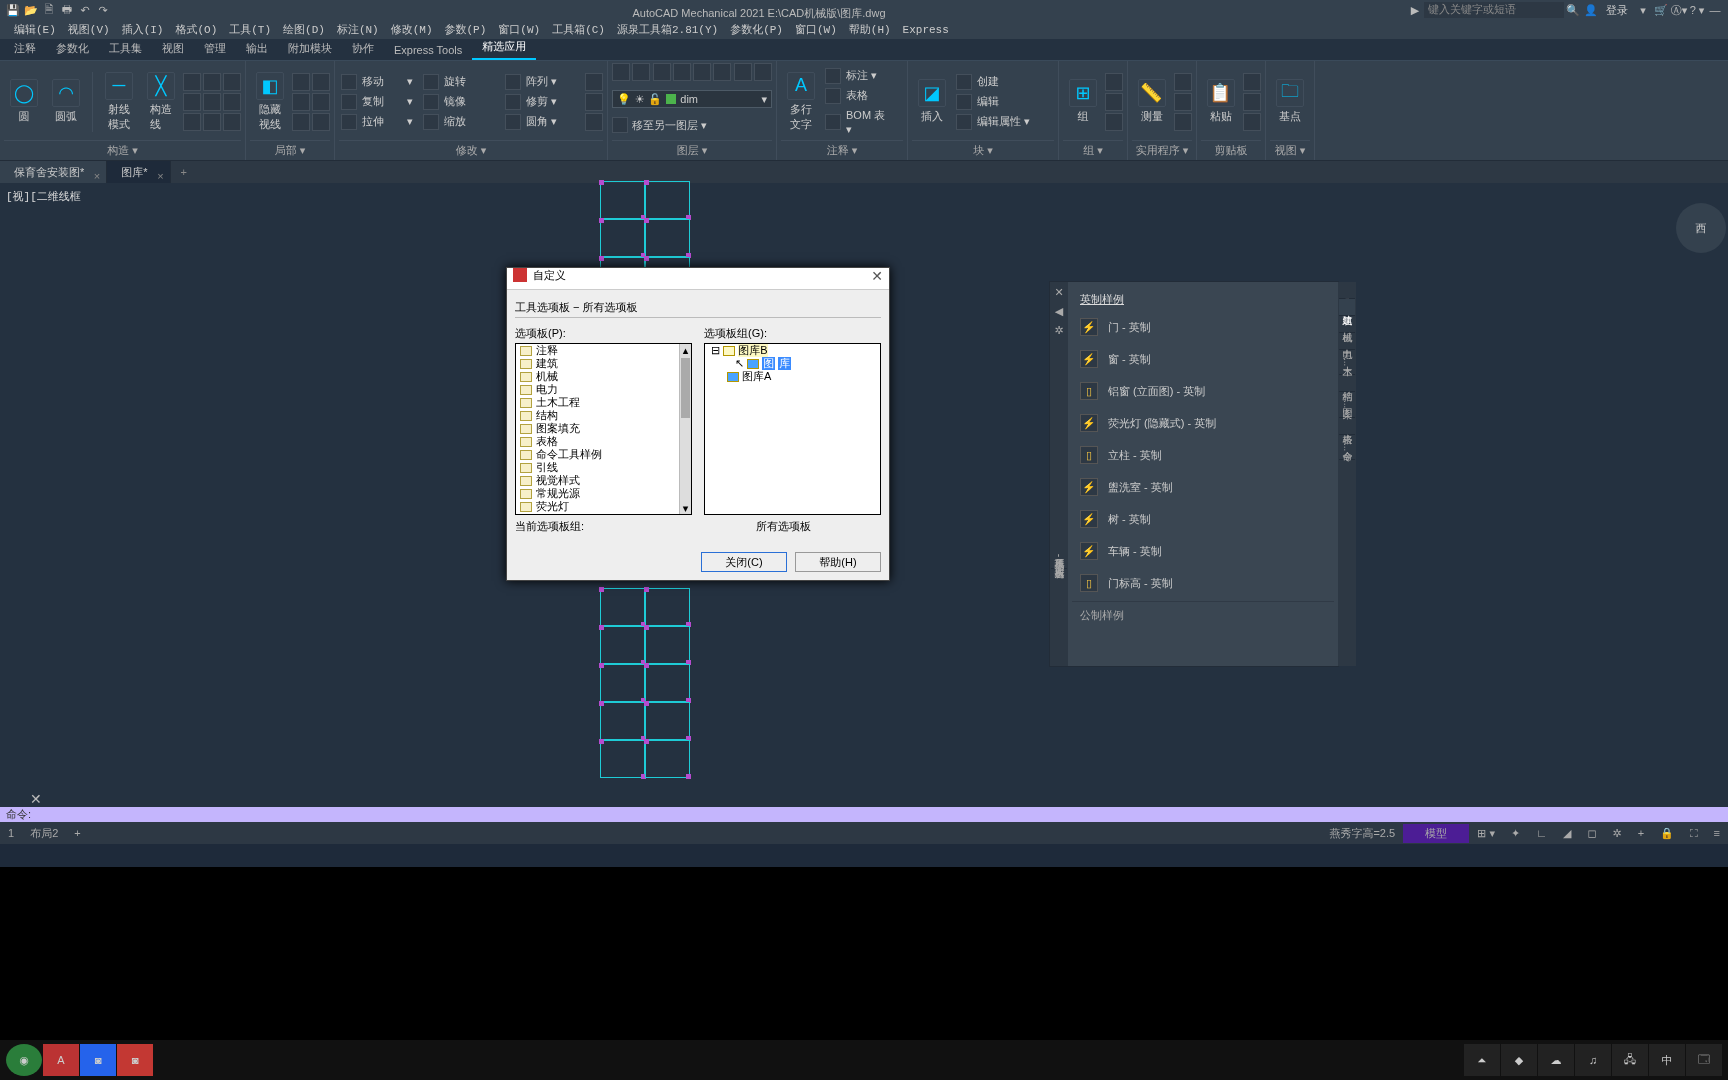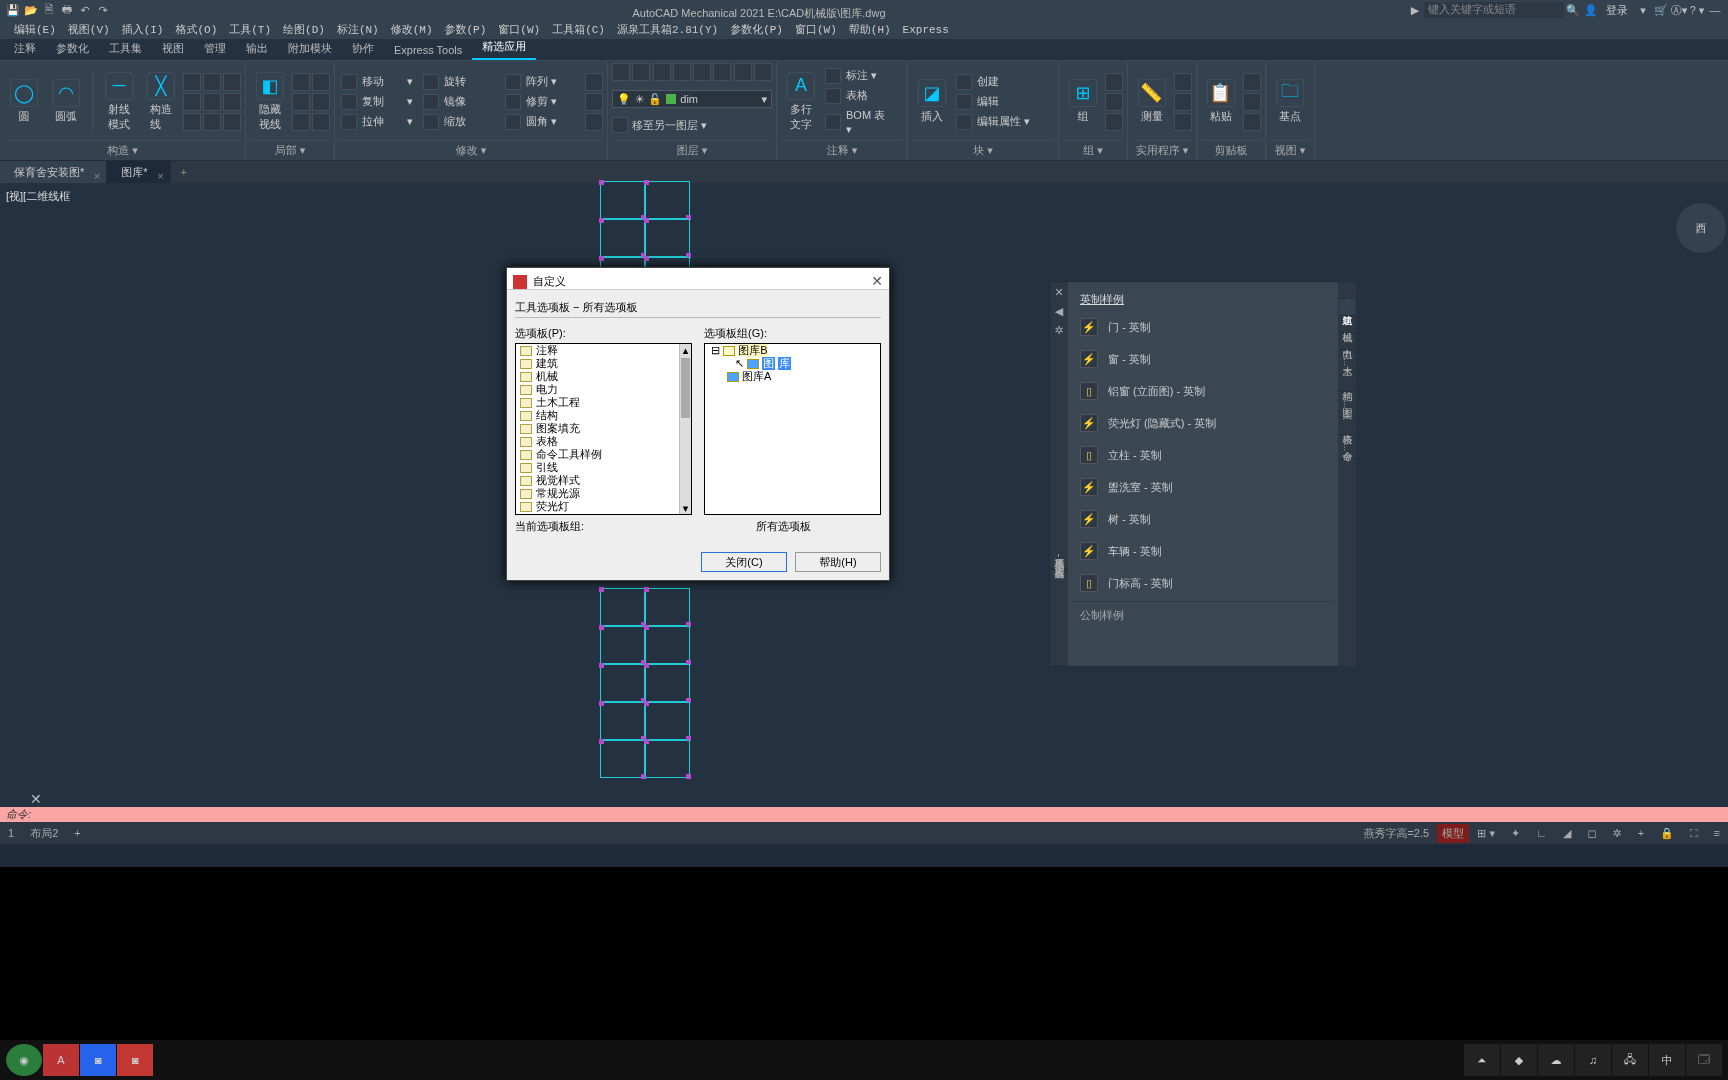--- a/index.html
+++ b/index.html
@@ -27,7 +27,7 @@
   .doctabs .tab .x { position: absolute; right: 6px; top: 4px; color: #888; }
   .canvas { position: relative; height: 636px; background: #243140; }
   .vc { position: absolute; right: 2px; top: 20px; width: 50px; height: 50px; border-radius: 50%; background: #34414e; display:flex; align-items:center; justify-content:center; color:#ccc; }
-  .label { position: absolute; top: 6px; left: 6px; color: #ddd; }
+  .label { position: absolute; top: 6px; left: 6px; color: #ddd; font-family: Liberation Mono, monospace; }
   .watermark { position: absolute; left: 36px; bottom: 60px; font-size: 40px; font-weight:600; color: #3399cc; }
   .crossx { position: absolute; bottom: 12px; left: 30px; color: #bbb; font-size: 14px; }
   .taskbar { position: absolute; bottom: 0; left: 0; right: 0; height: 40px; background: #111; display:flex; align-items:center; gap:1px; padding: 0 6px;}

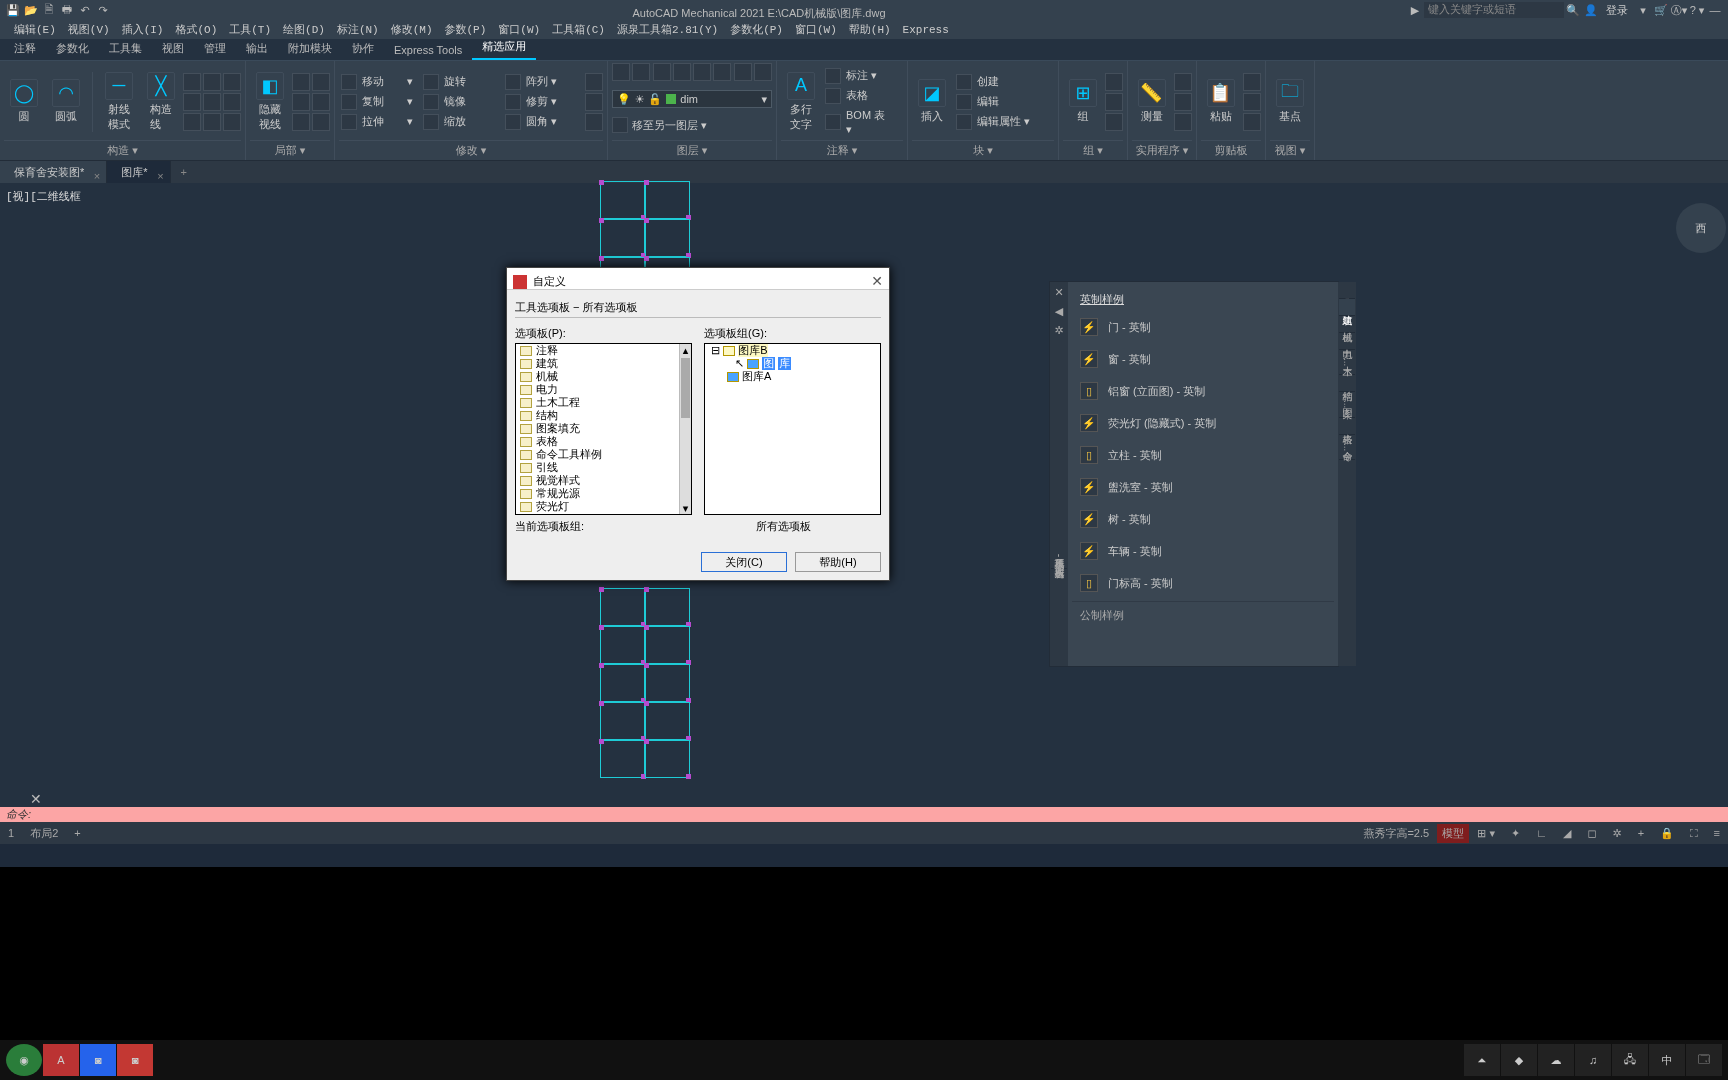--- a/index.html
+++ b/index.html
@@ -38,7 +38,7 @@
   .modelfoot span { padding: 2px 8px; }
   
   .dlg { position:absolute; left:506px; top:267px; width:384px; background:#eee; border:1px solid #444; box-shadow:0 0 10px #000; color:#000;}
-  .dlg .tb { height:22px; background:#fff; display:flex; align-items:flex-end; padding:0 6px; border-bottom:1px solid #ccc;}
+  .dlg .tb { height:22px; background:#fff; display:flex; align-items:flex-start; padding:0 6px; border-bottom:1px solid #ccc;}
   .dlg .tb .icon { width:14px; height:14px; background:#c33; margin-right:6px; display:inline-block; }
   .dlg .tb .ttl { flex:1; font-weight:500;}
   .dlg .tb .x { cursor:pointer; font-size:14px; color:#555;}

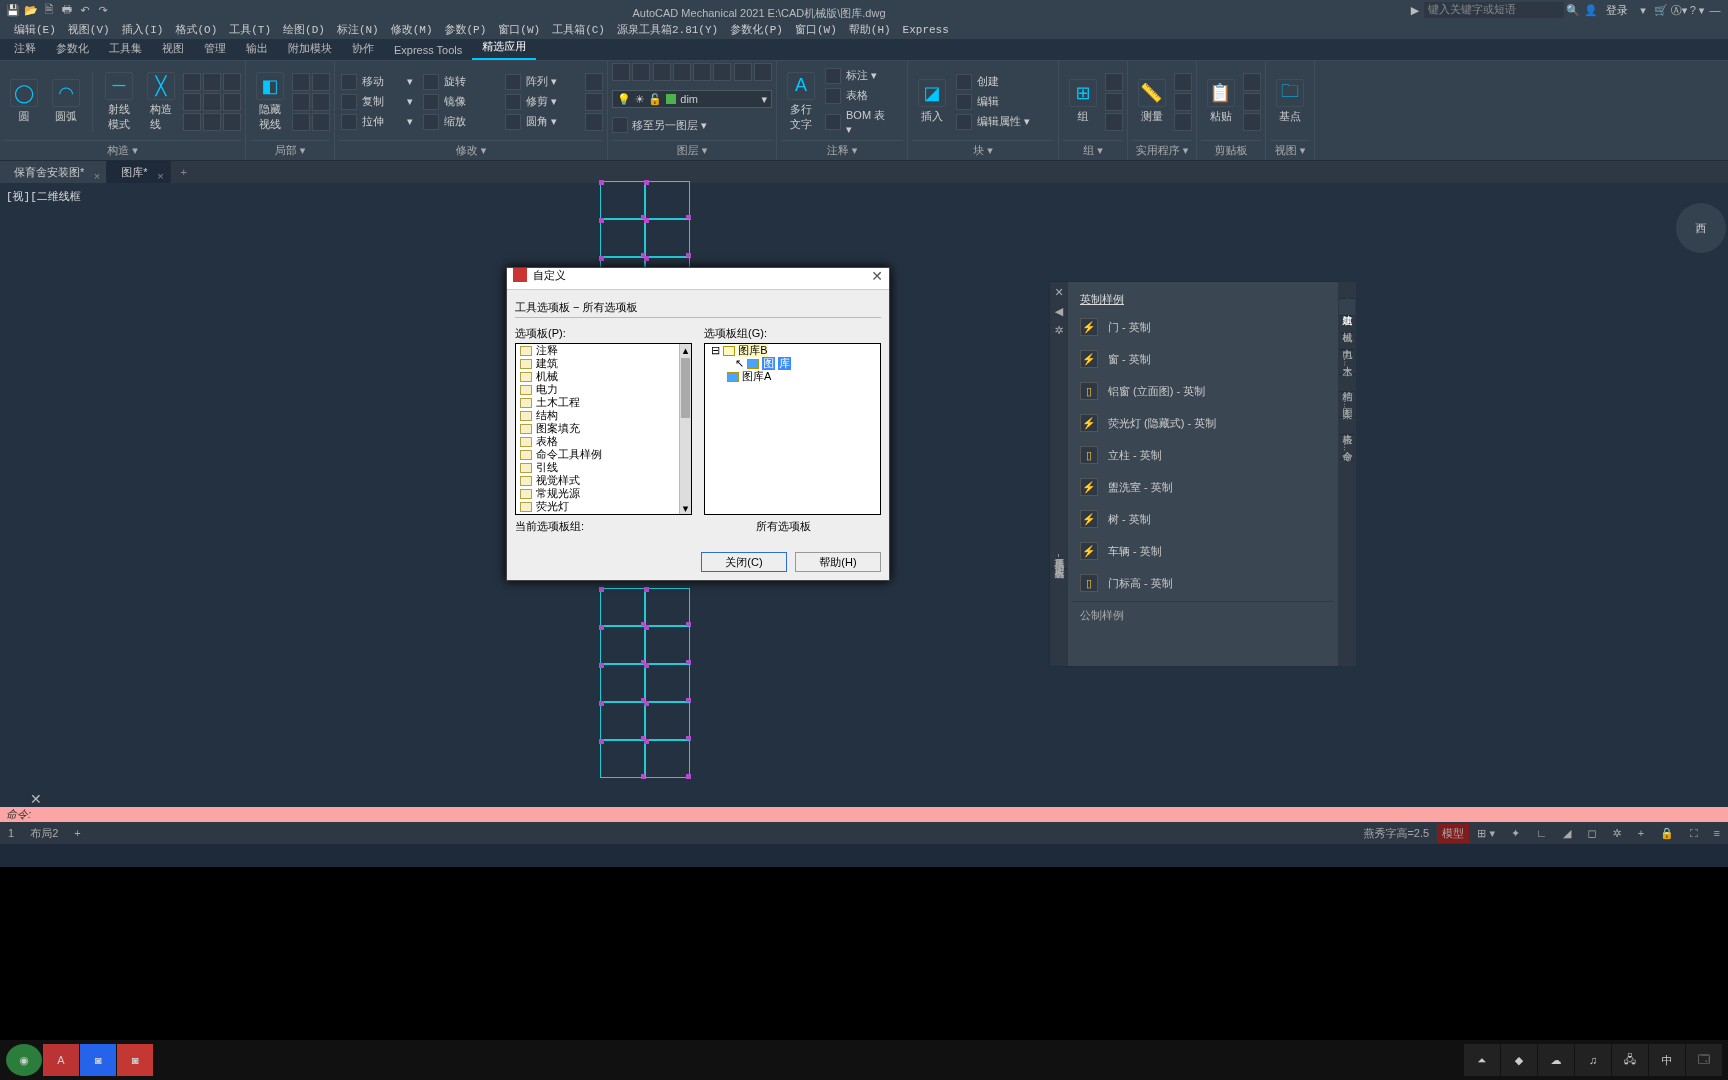--- a/index.html
+++ b/index.html
@@ -33,7 +33,7 @@
   .taskbar { position: absolute; bottom: 0; left: 0; right: 0; height: 40px; background: #111; display:flex; align-items:center; gap:1px; padding: 0 6px;}
   .taskbar .tbic { width: 36px; height: 32px; background: #222; display:flex; align-items:center; justify-content:center; color:#ccc;}
   .blankfill { position:absolute; bottom:40px; left:0; right:0; height:173px; background:#000; }
-  .cmd { position:absolute; left:0; right:0; bottom: 257px; height: 16px; background: #fca5a5; color:#333; padding: 0 6px; font-style: italic;}
+  .cmd { position:absolute; left:0; right:0; bottom: 257px; height: 16px; background: #c4b5fd; color:#333; padding: 0 6px;}
   .modelfoot { position:absolute; bottom:236px; left:0; right:0; height:22px; background:#2d3844; display:flex; align-items:center; color:#aaa;}
   .modelfoot span { padding: 2px 8px; }
   

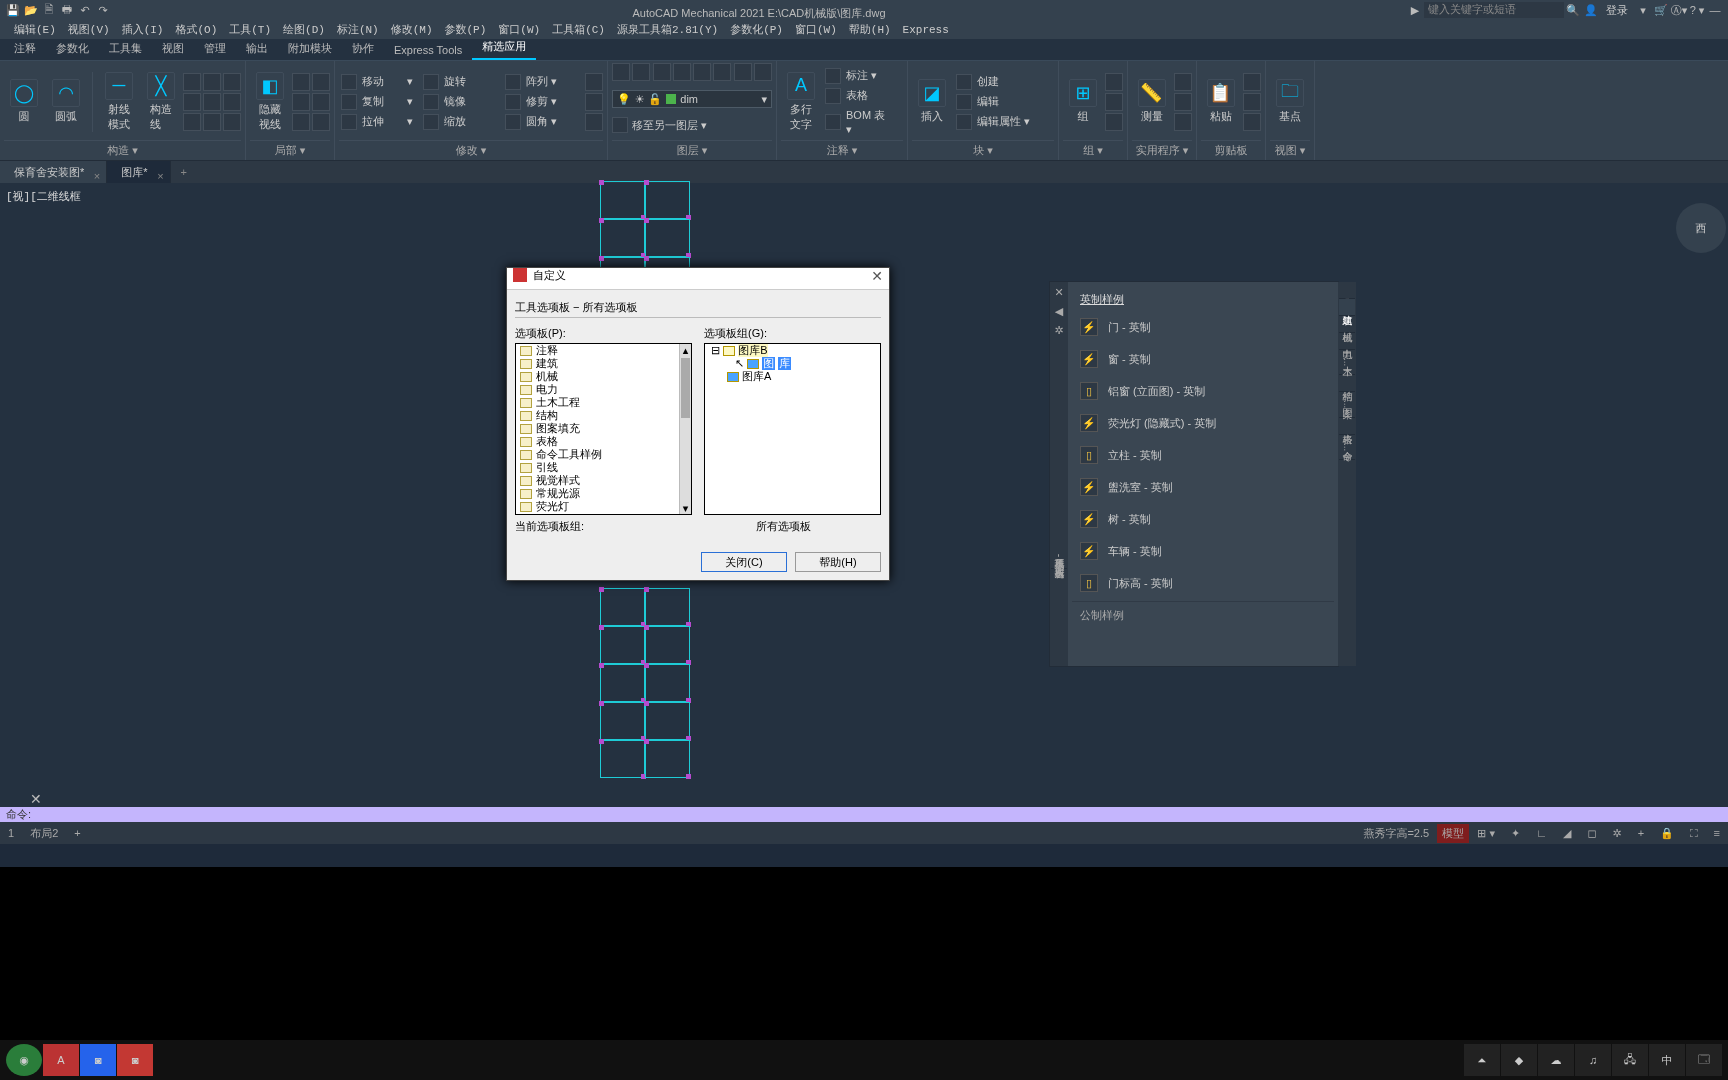--- a/index.html
+++ b/index.html
@@ -598,7 +598,7 @@
   <span>+</span>
   <span class="spacer" style="flex:1"></span>
   <span>燕秀字高=2.5</span>
-  <span style="background:#7f1d1d;padding:2px 5px">模型</span>
+  <span style="background:#4c1d95;padding:2px 22px">模型</span>
   <span>⊞ ▾</span>
   <span>✦</span>
   <span>∟</span>

